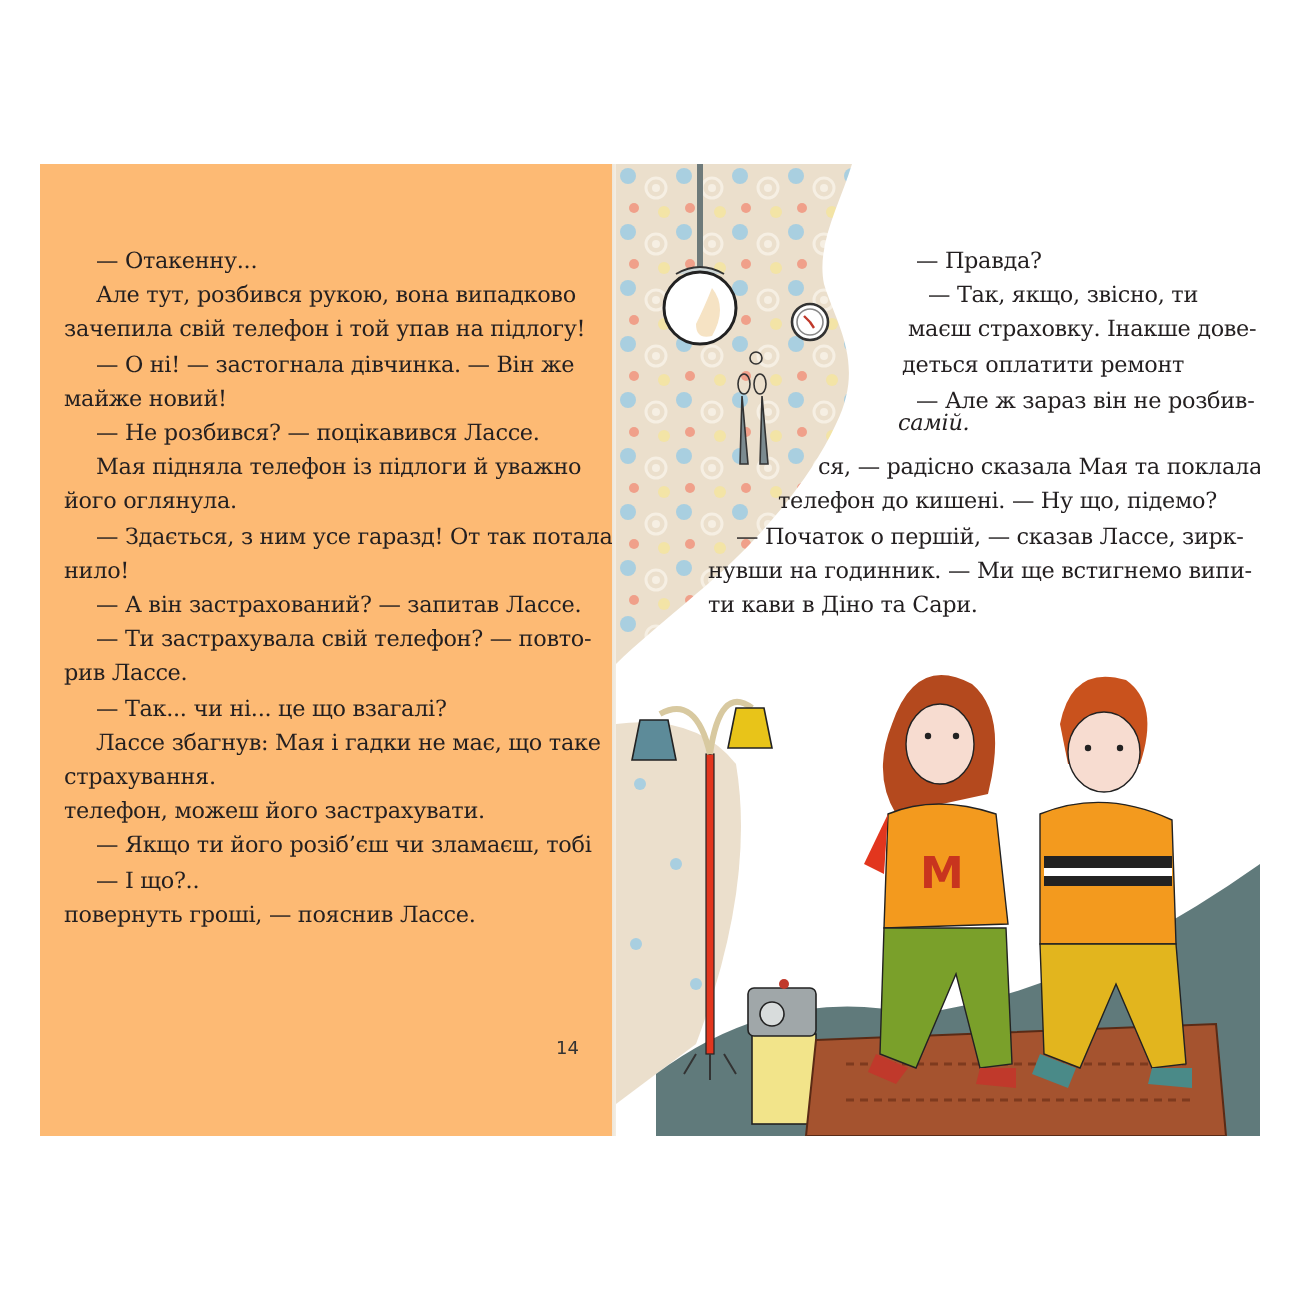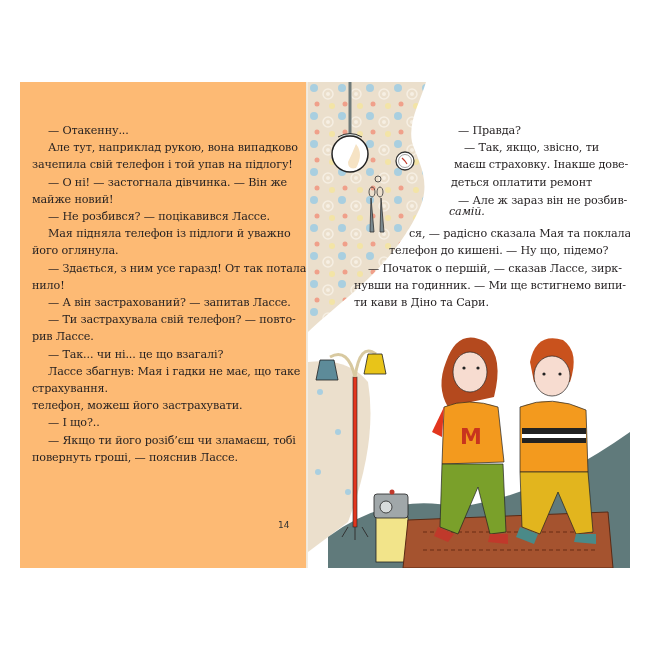--- a/index.html
+++ b/index.html
@@ -26,7 +26,7 @@
   <div class="page-left">
     <div class="text left-text" id="left-text">
         <p class="ind">— Отакенну...</p>
-        <p class="ind">Але тут, наприклад рукою, вона випадково</p>
+        <p class="ind">Але тут, розбився рукою, вона випадково</p>
         <p>зачепила свій телефон і той упав на підлогу!</p>
         <p class="ind">— О ні! — застогнала дівчинка. — Він же</p>
         <p>майже новий!</p>

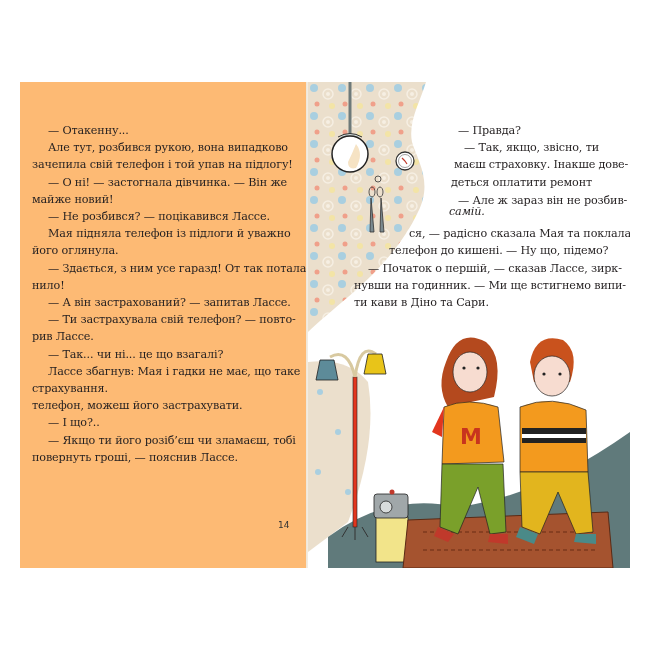--- a/index.html
+++ b/index.html
@@ -42,8 +42,8 @@
         <p class="ind">Лассе збагнув: Мая і гадки не має, що таке</p>
         <p>страхування.</p>
         <p>телефон, можеш його застрахувати.</p>
+        <p class="ind">— Якщо ти його розіб’єш чи зламаєш, тобі</p>
         <p class="ind">— І що?..</p>
-        <p class="ind">— Якщо ти його розіб’єш чи зламаєш, тобі</p>
         <p>повернуть гроші, — пояснив Лассе.</p>
       </div>
     <div class="page-num">14</div>

